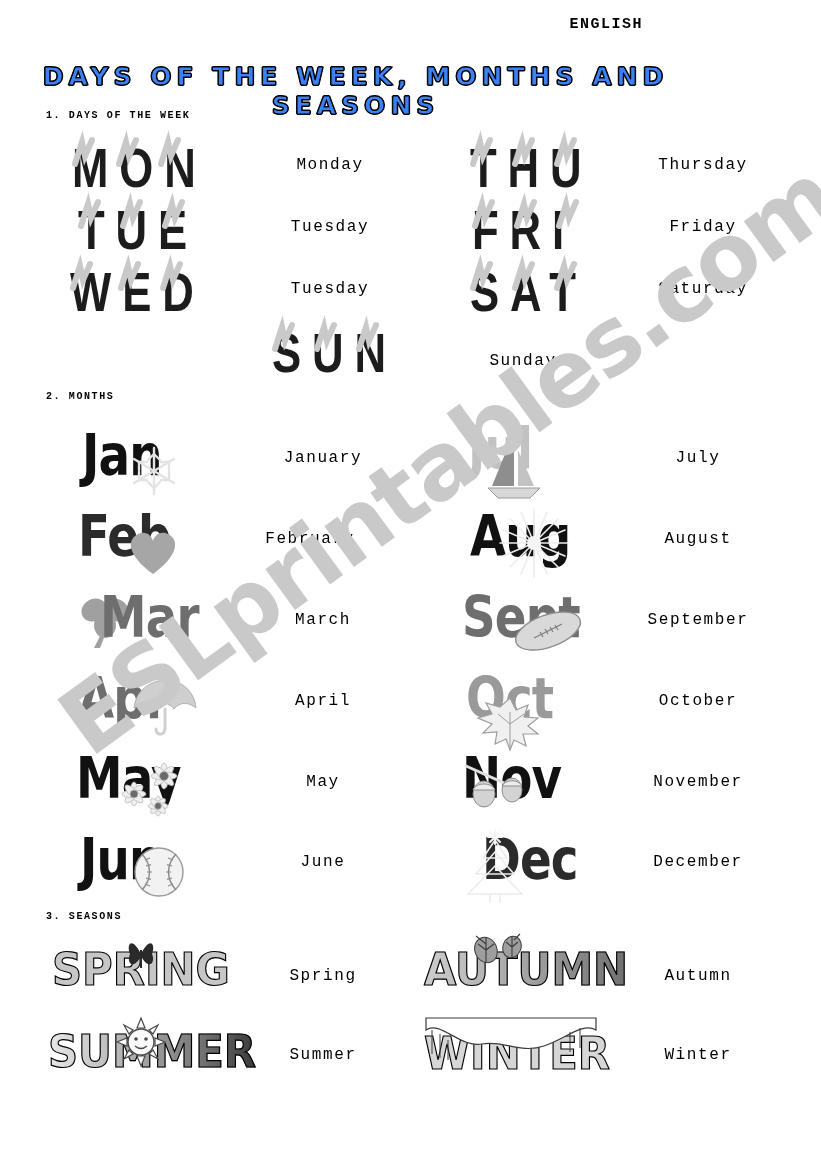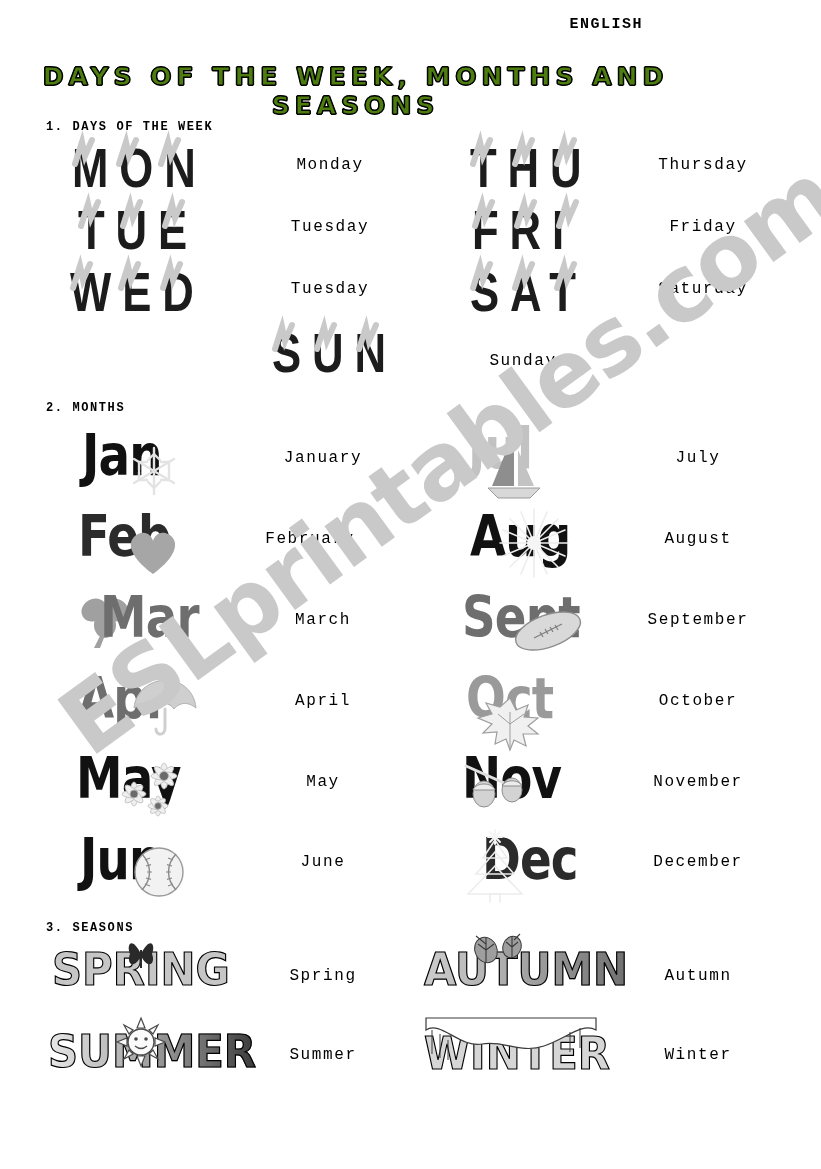--- a/index.html
+++ b/index.html
@@ -64,7 +64,7 @@
     font-size: 25px;
     font-weight: bold;
     letter-spacing: 5px;
-    color: #4d7c0f;
+    color: #3b82f6;
     -webkit-text-stroke: 1px #000000;
     text-shadow:
       -1px 0 0 #000, 1px 0 0 #000, 0 -1px 0 #000, 0 1px 0 #000;

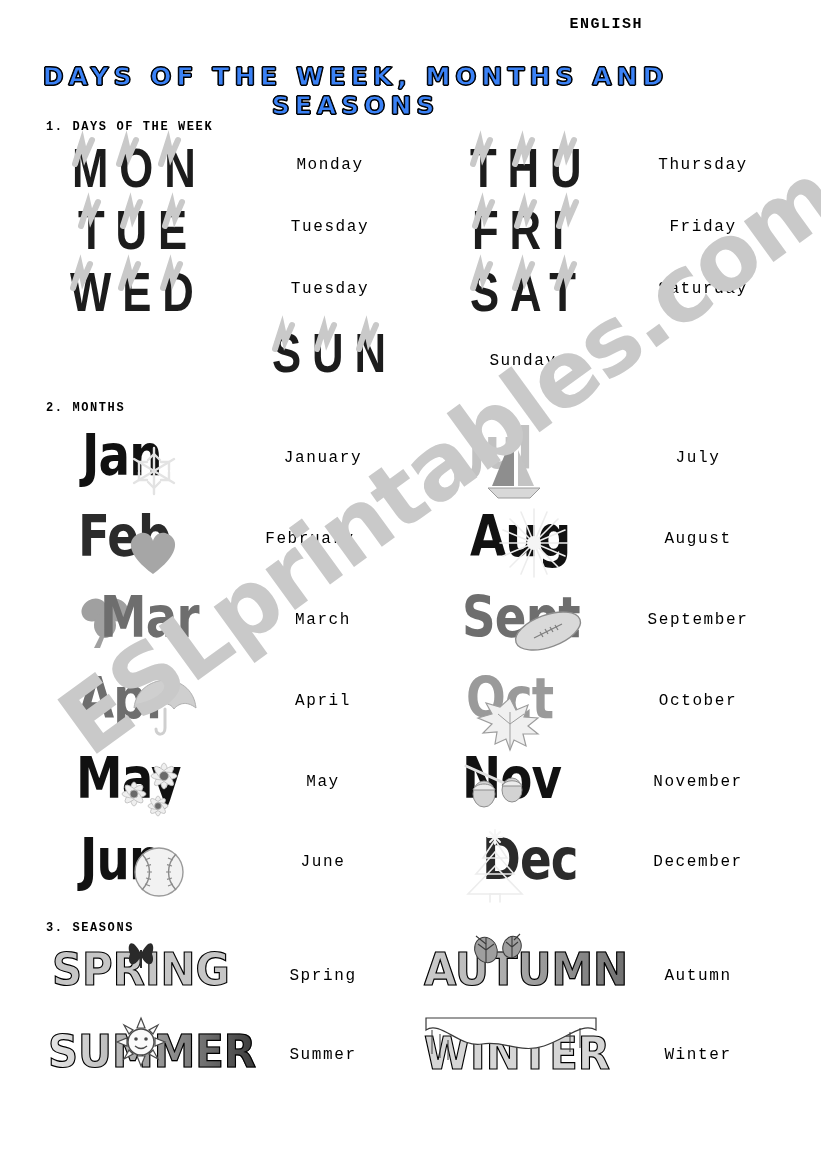--- a/index.html
+++ b/index.html
@@ -73,11 +73,10 @@
   .section-head {
     position: absolute;
     left: 46px;
-    font-size: 12px;
+    font-size: 10px;
     font-weight: bold;
     letter-spacing: 1.6px;
     white-space: nowrap;
-    margin-top: 10px;
   }
   #sec1-head { top: 110px; }
   #sec2-head { top: 391px; }

